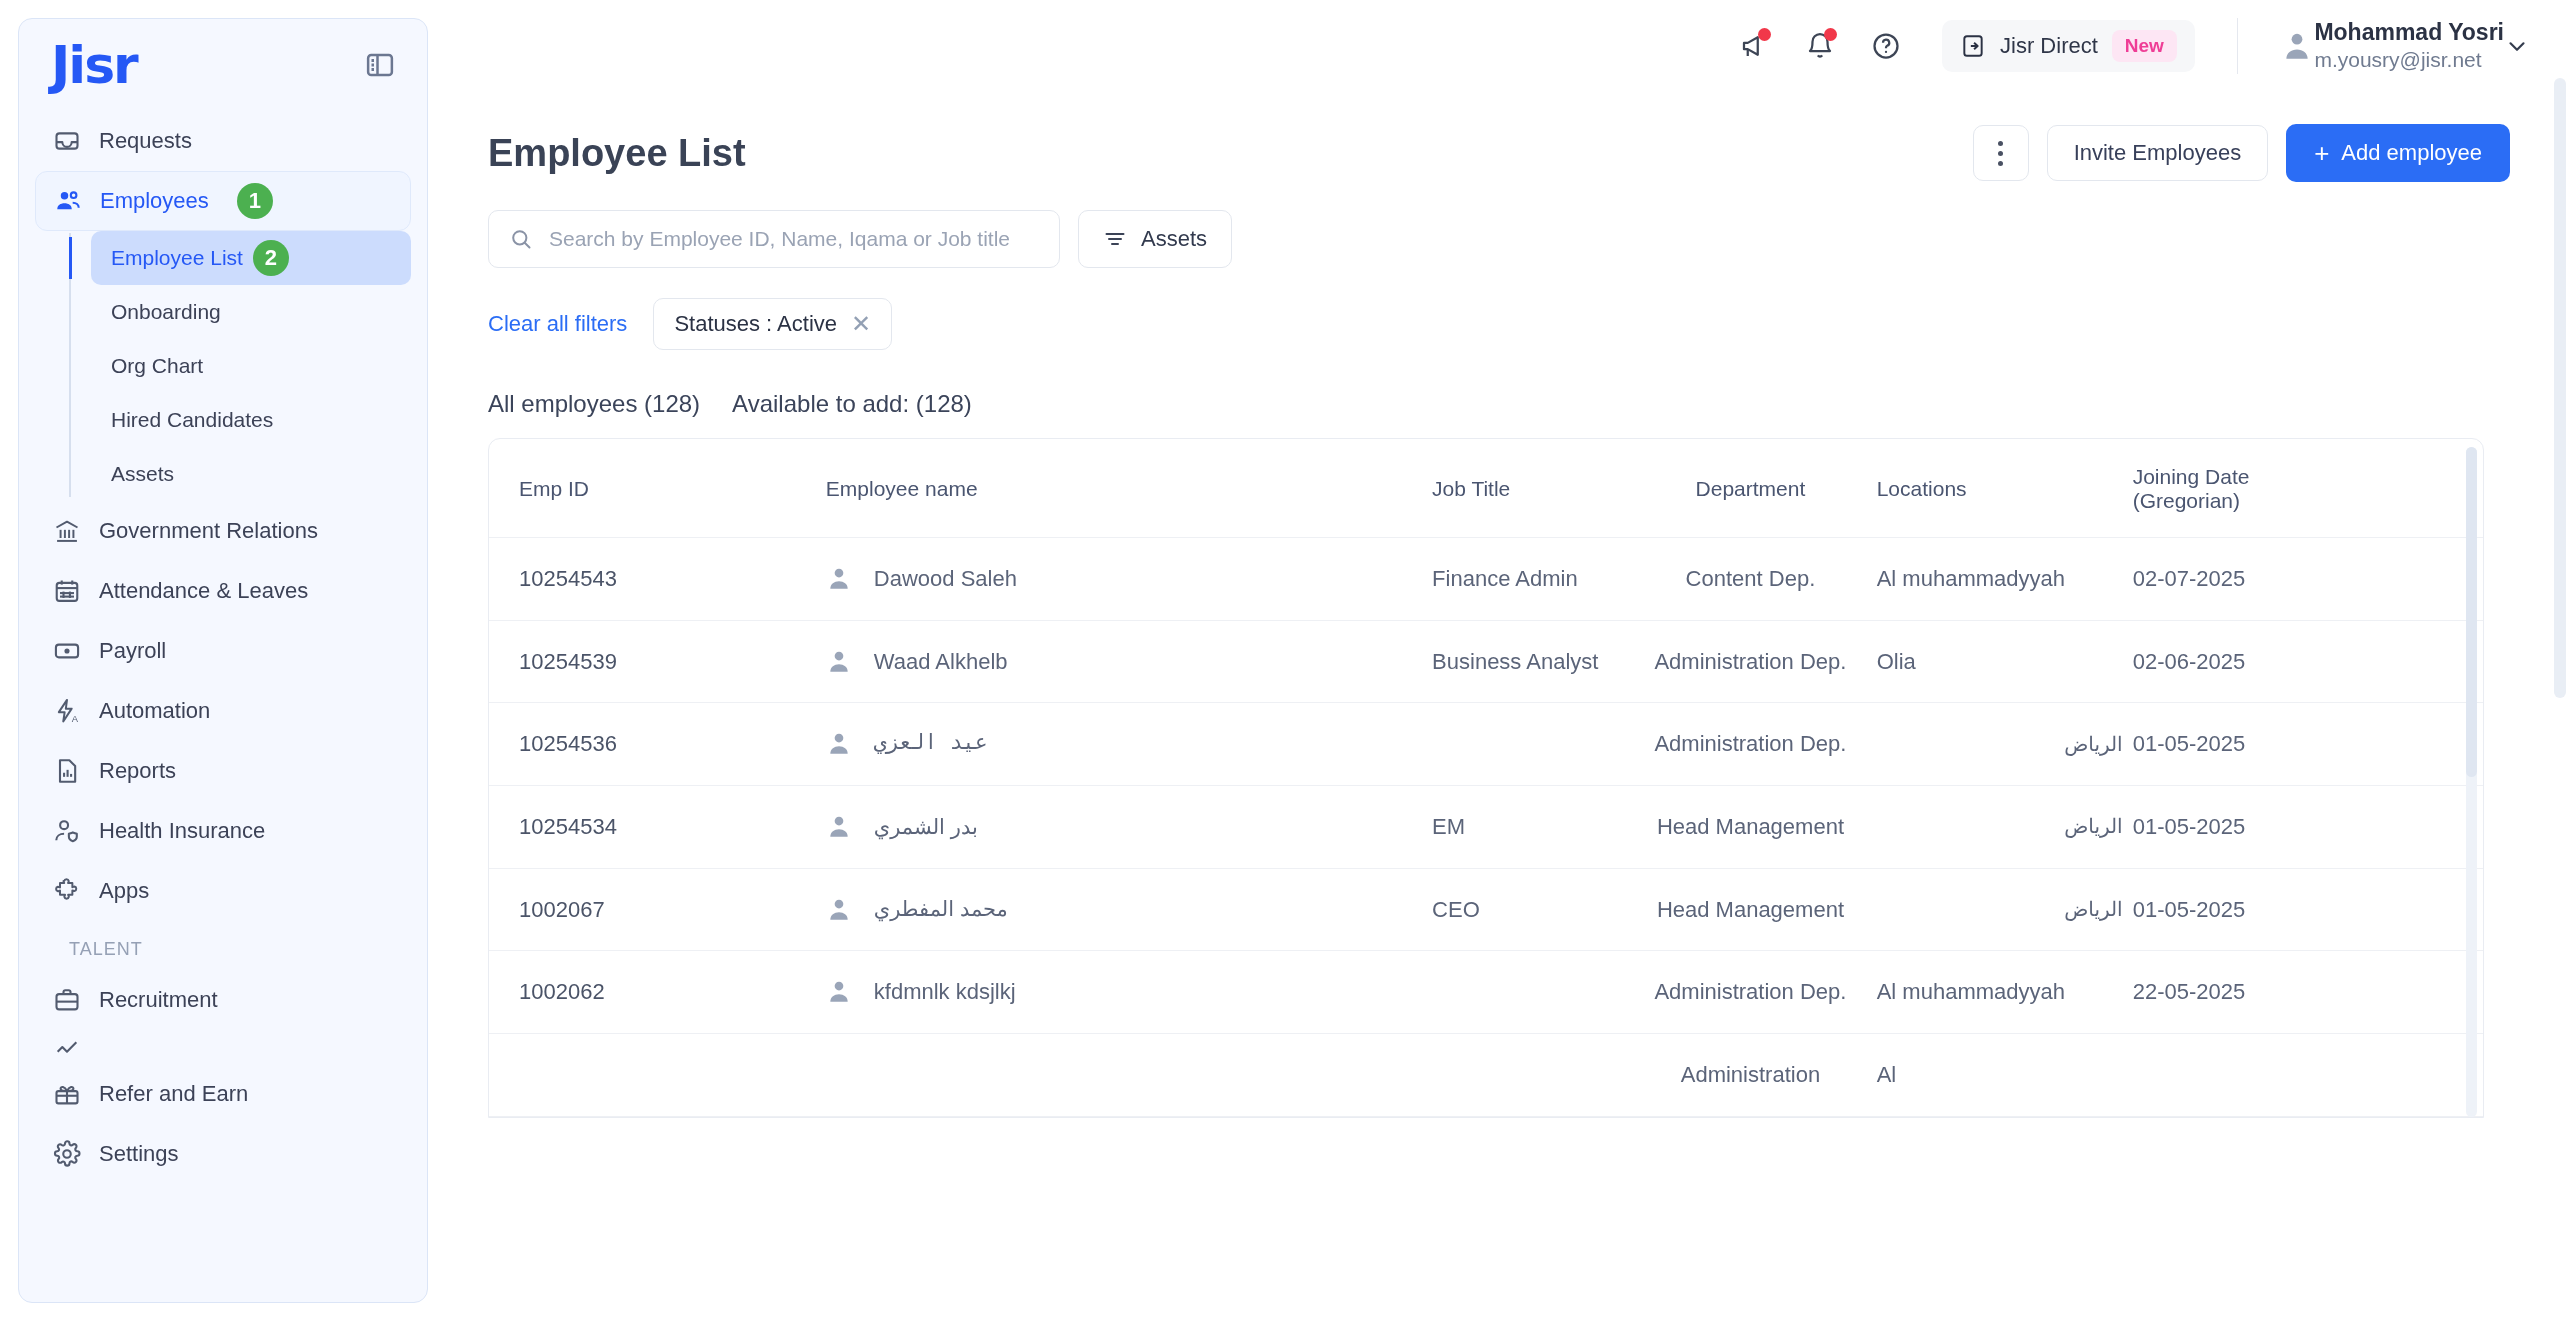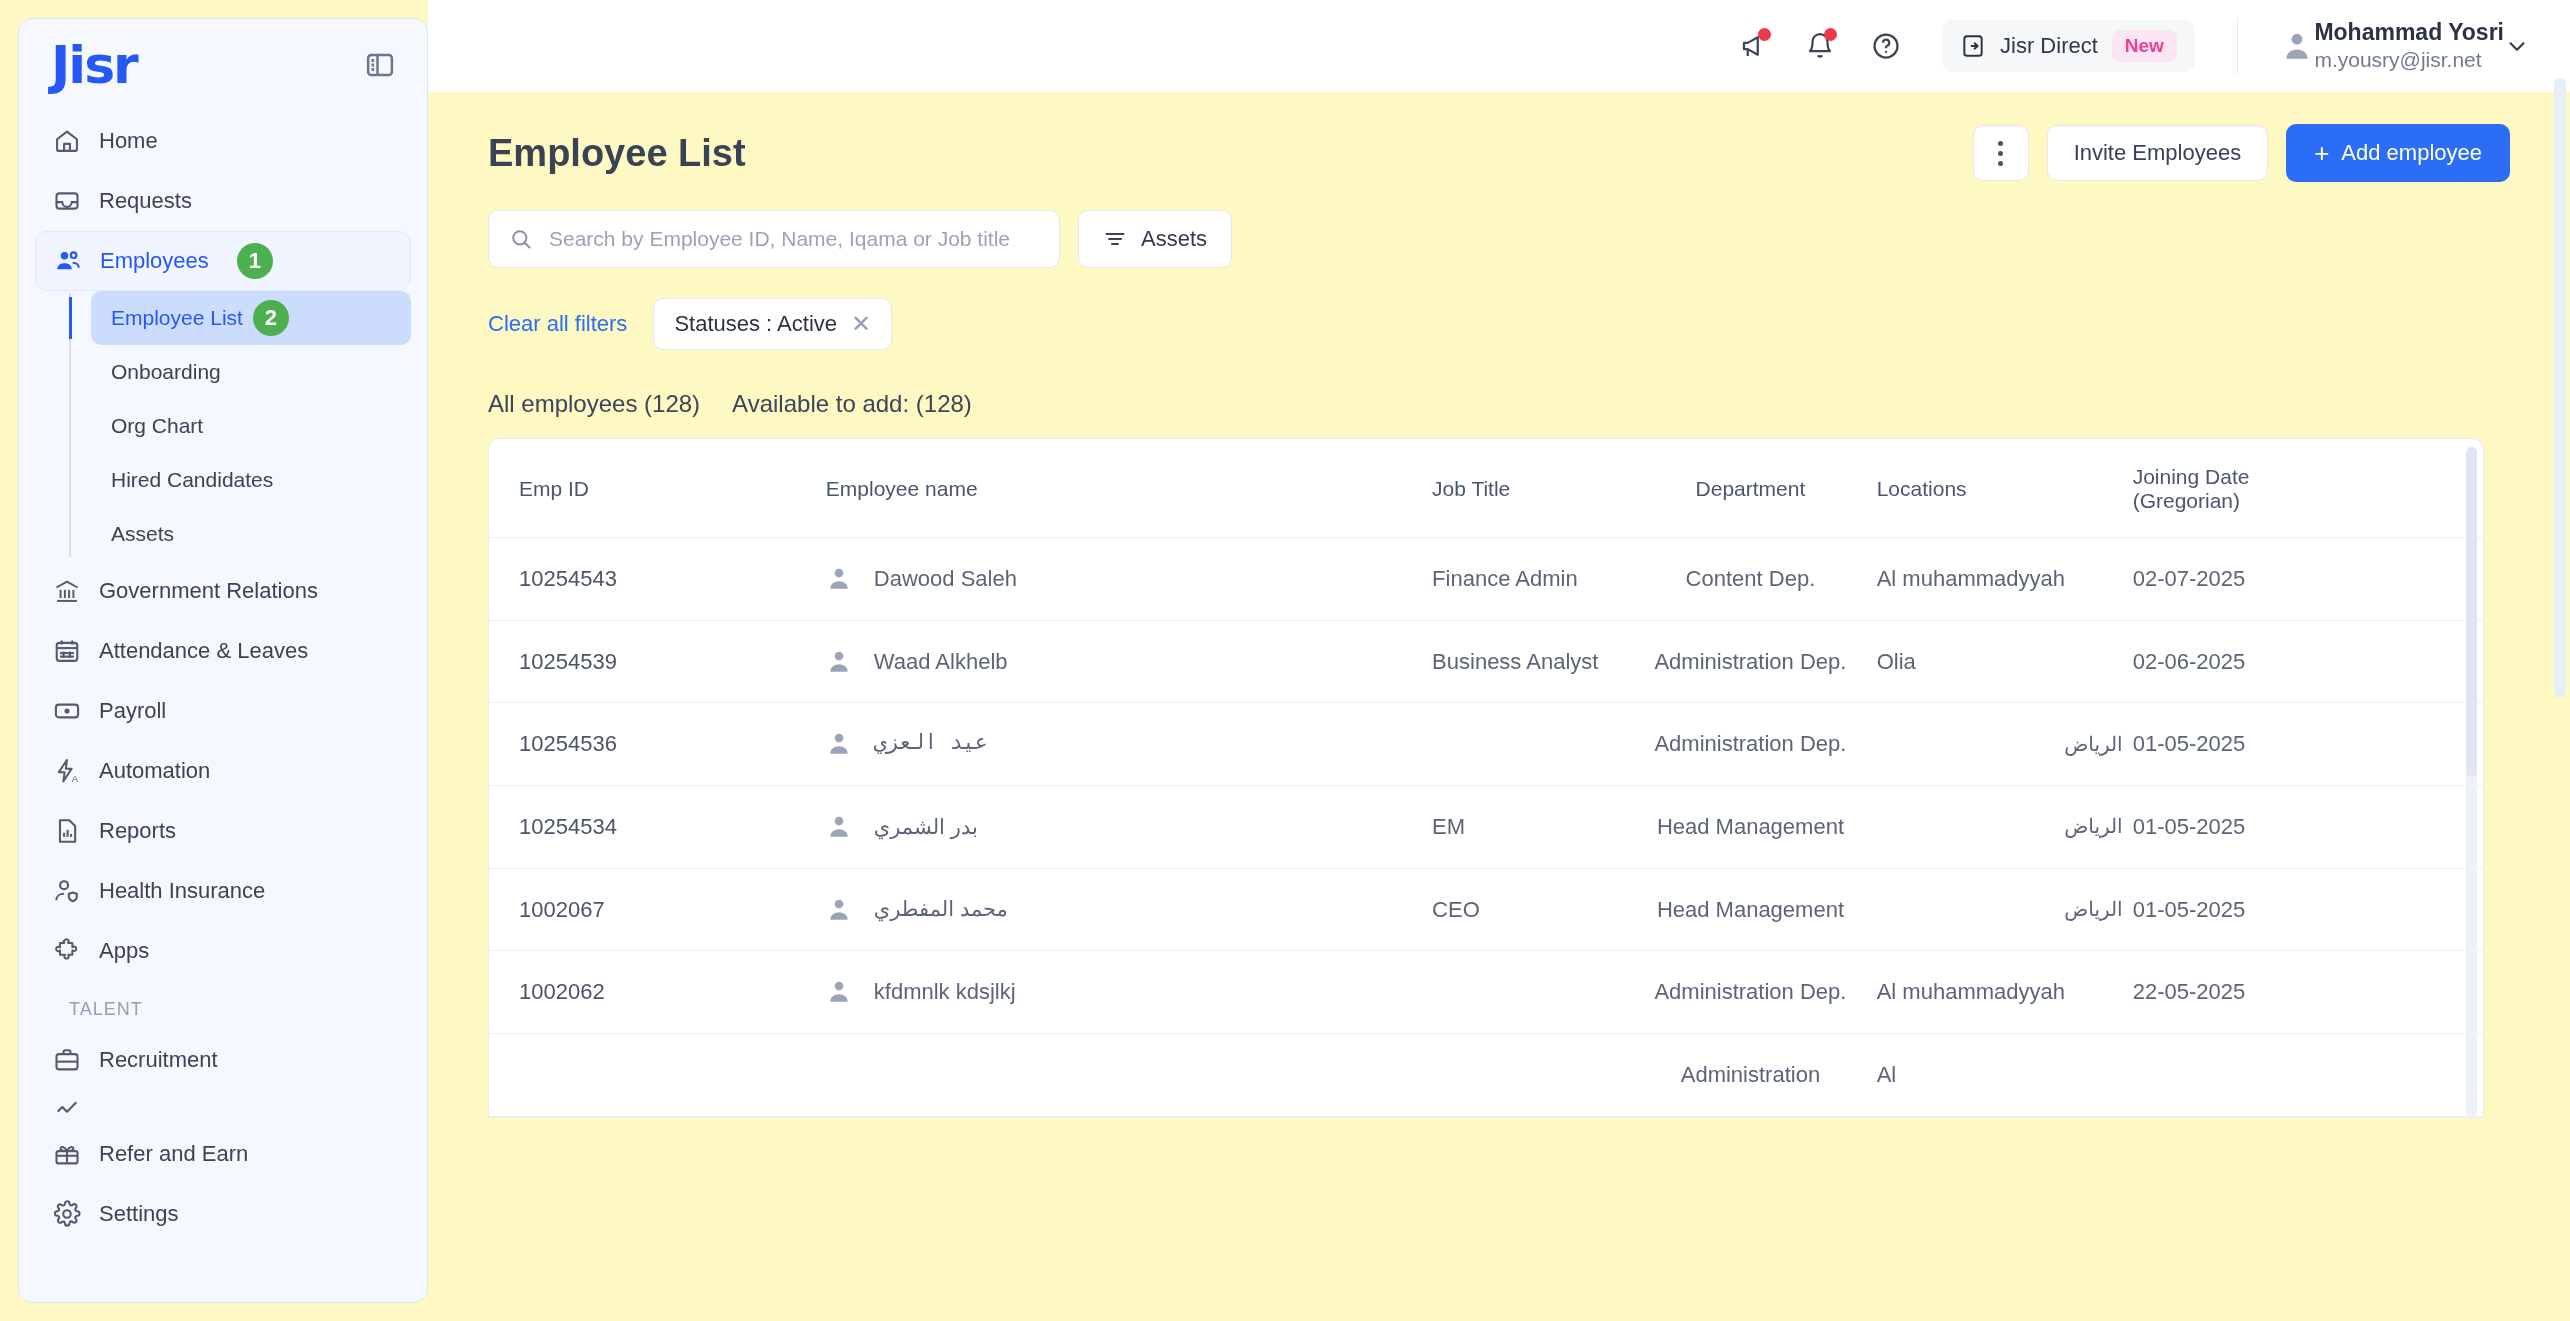--- a/index.html
+++ b/index.html
@@ -13,7 +13,7 @@
     position: absolute;
     left: 0; top: 0;
     width: 2570px; height: 1321px;
-    background: #fef9c3;
+    background: #ffffff;
     display: flex;
     overflow: hidden;
   }

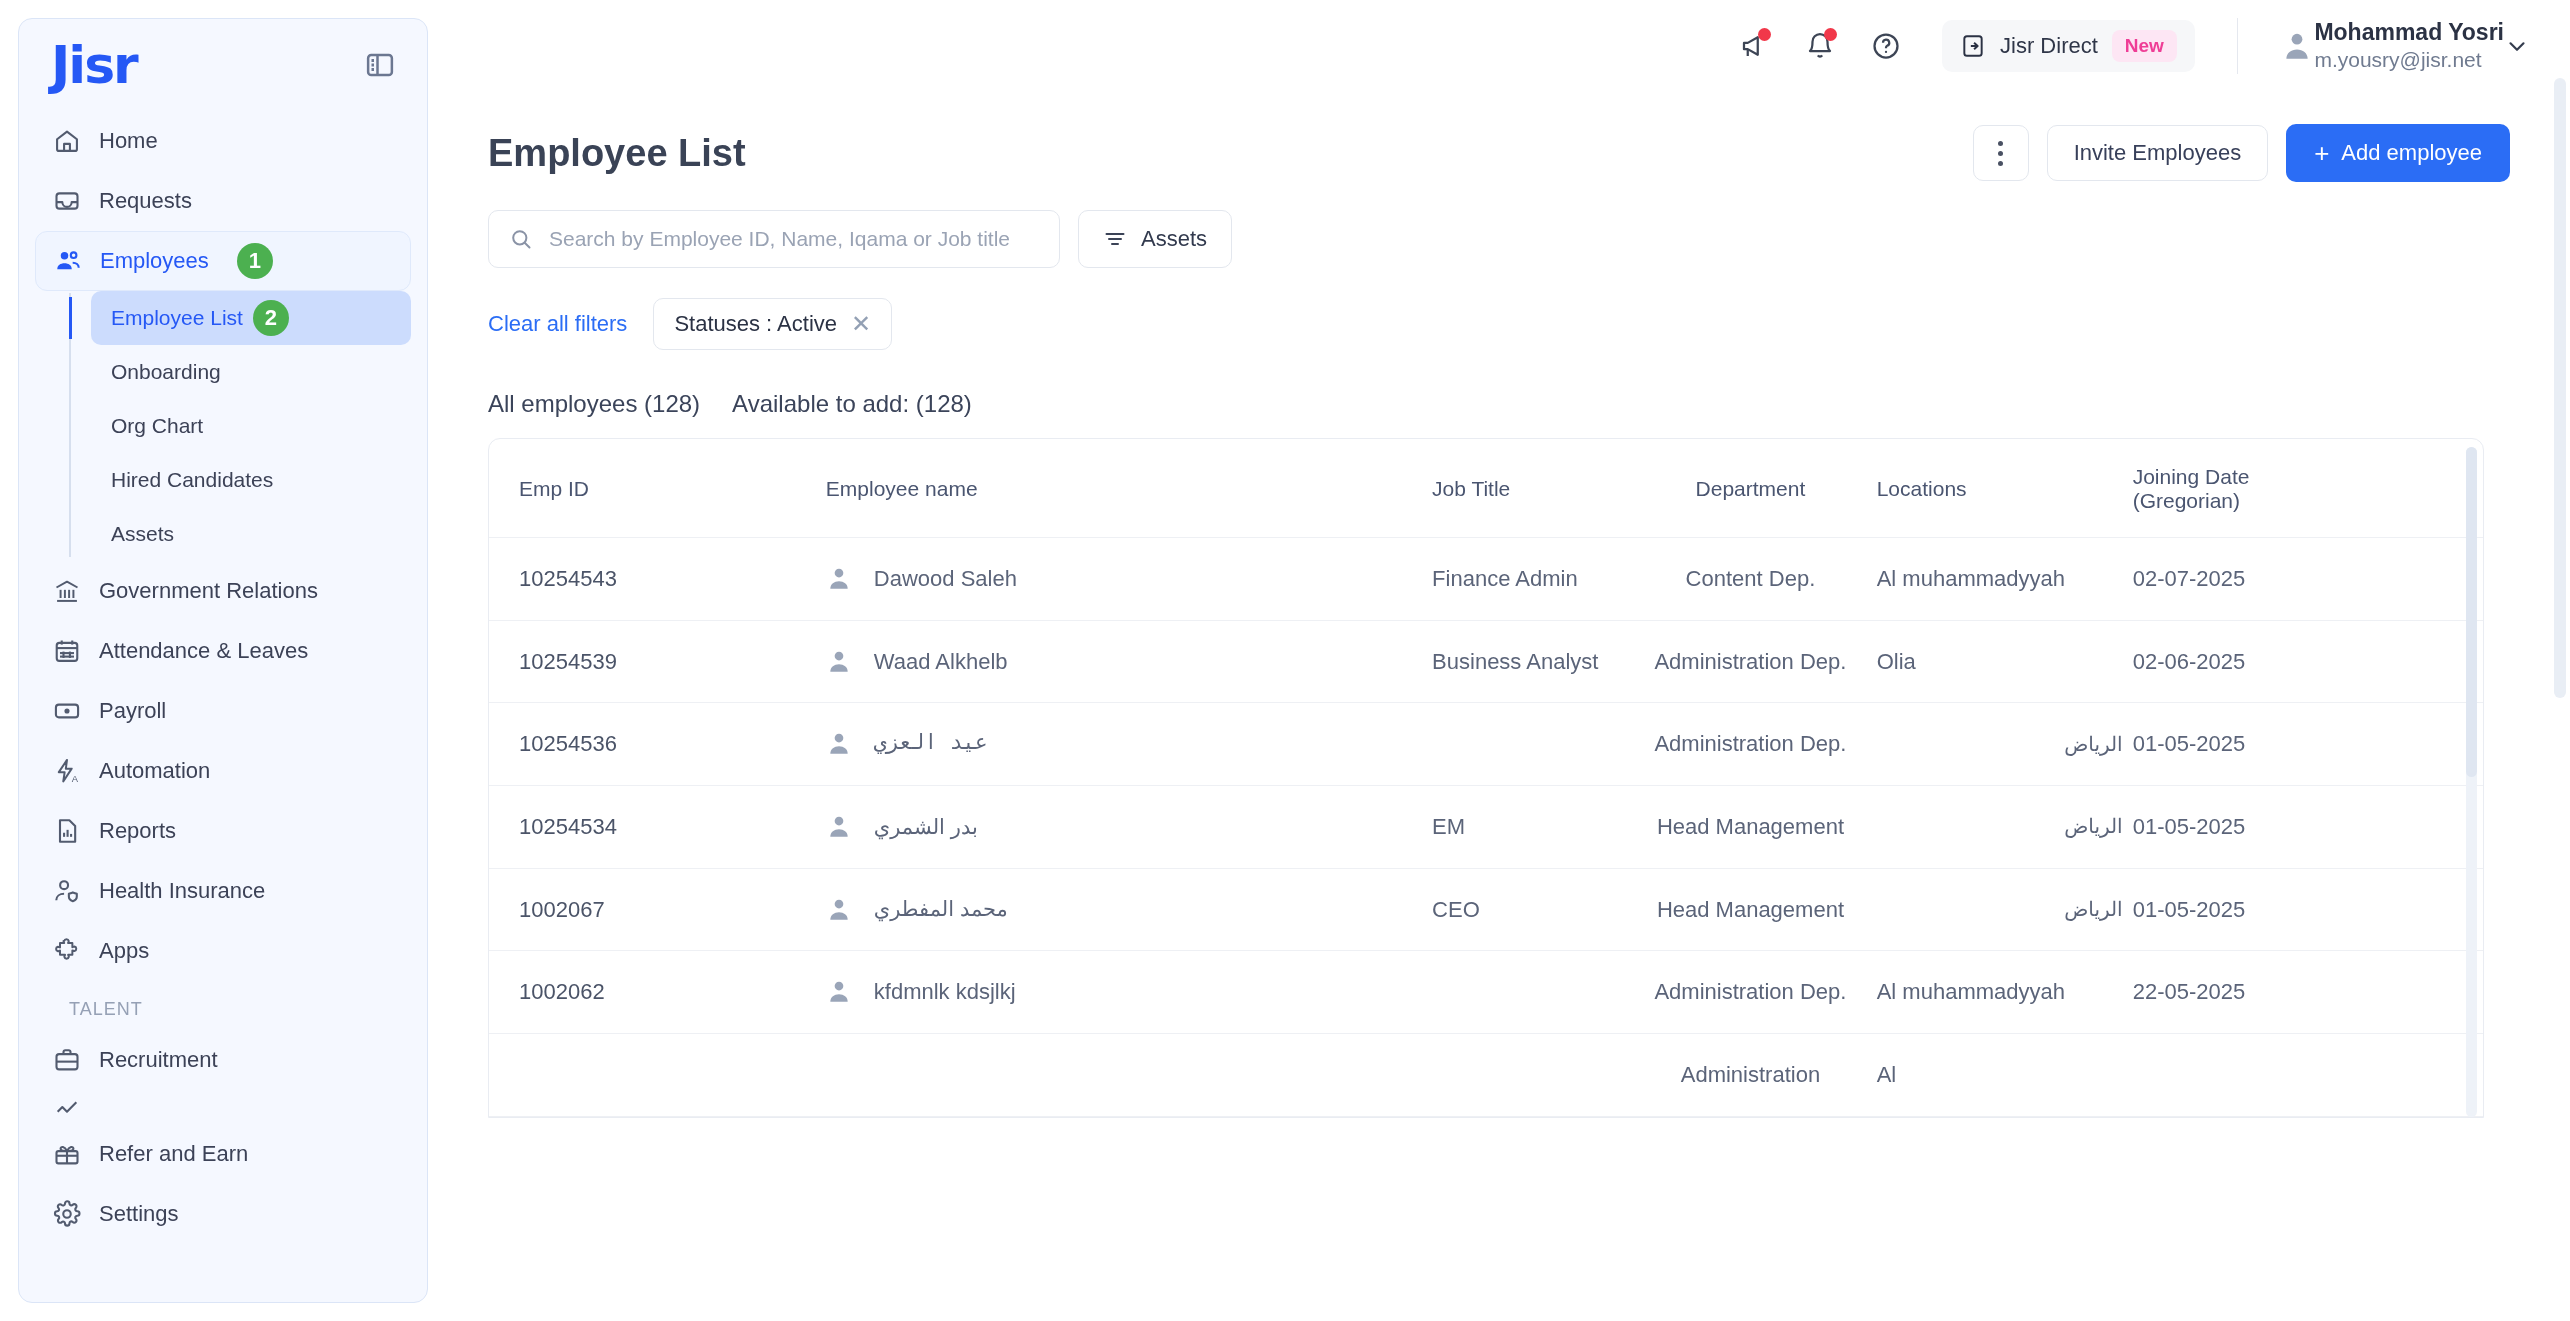--- a/index.html
+++ b/index.html
@@ -417,15 +417,6 @@
 
     <nav class="sb-nav">
 
-      <div class="nav-item">
-        <span class="ic">
-          <svg viewBox="0 0 24 24" fill="none" stroke="#525b6f" stroke-width="1.8" stroke-linejoin="round">
-            <path d="M3.5 10.5 12 4l8.5 6.5V19a1.5 1.5 0 0 1-1.5 1.5H5A1.5 1.5 0 0 1 3.5 19z"></path>
-            <path d="M9.5 20.5v-6h5v6"></path>
-          </svg>
-        </span>
-        <span class="lbl">Home</span>
-      </div>
 
       <div class="nav-item">
         <span class="ic">

